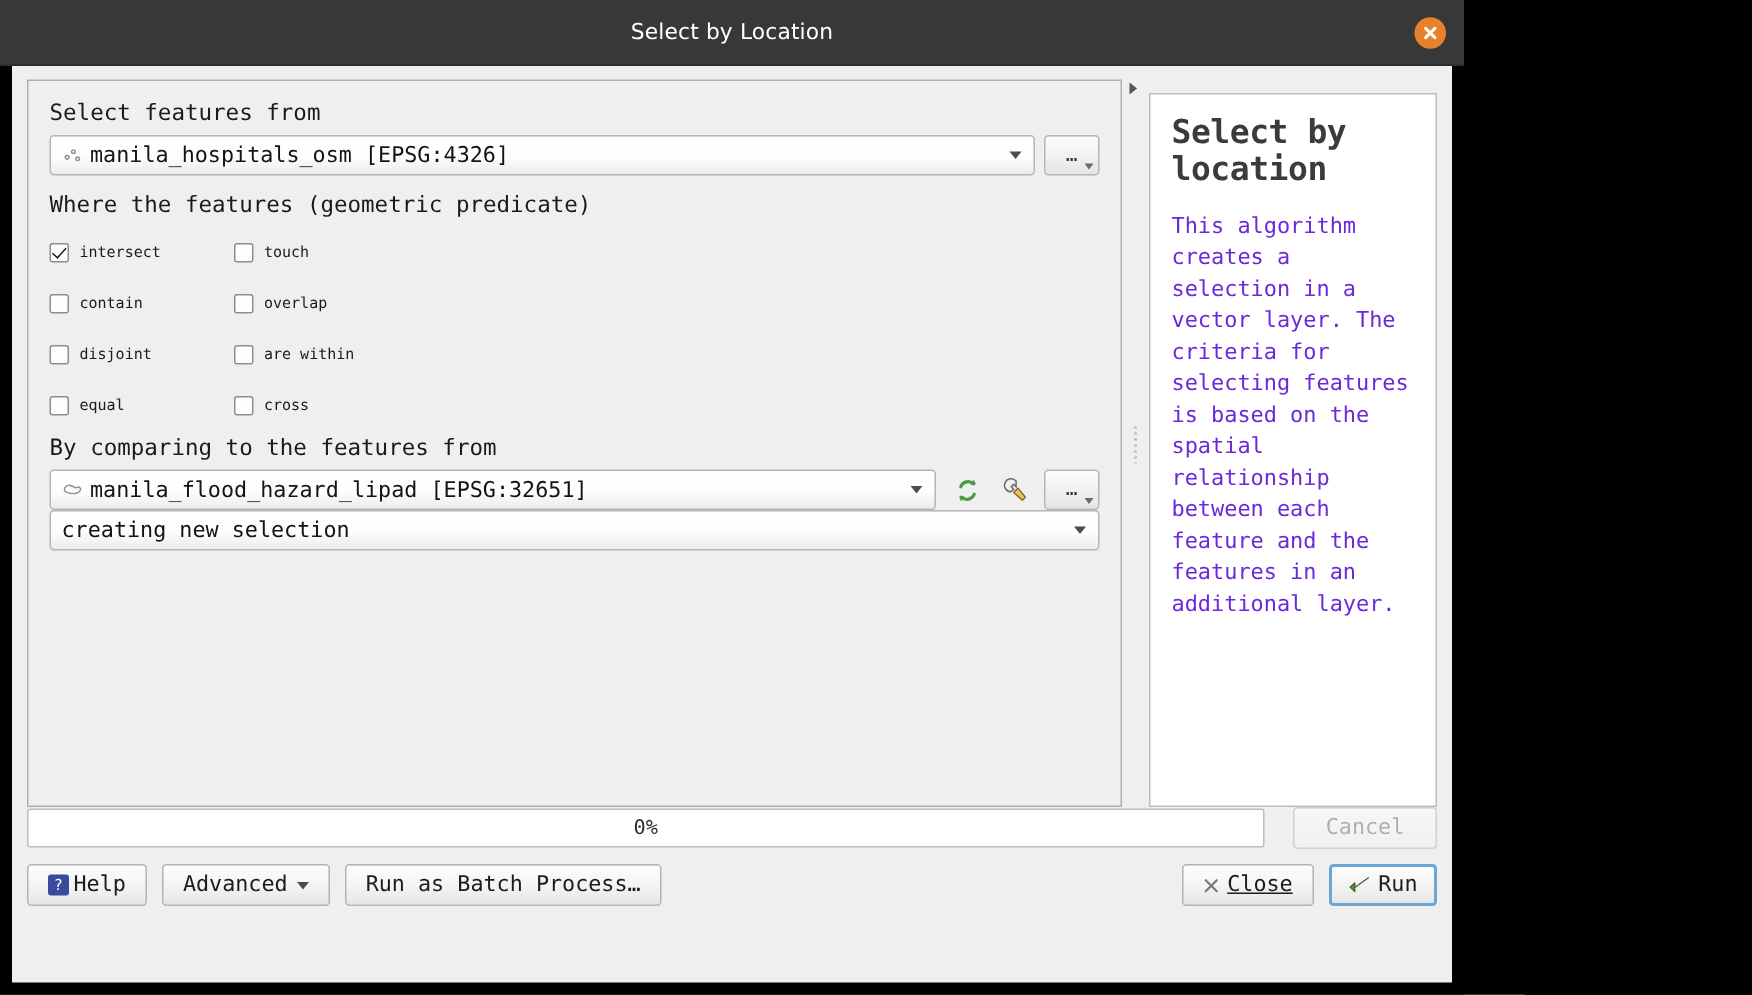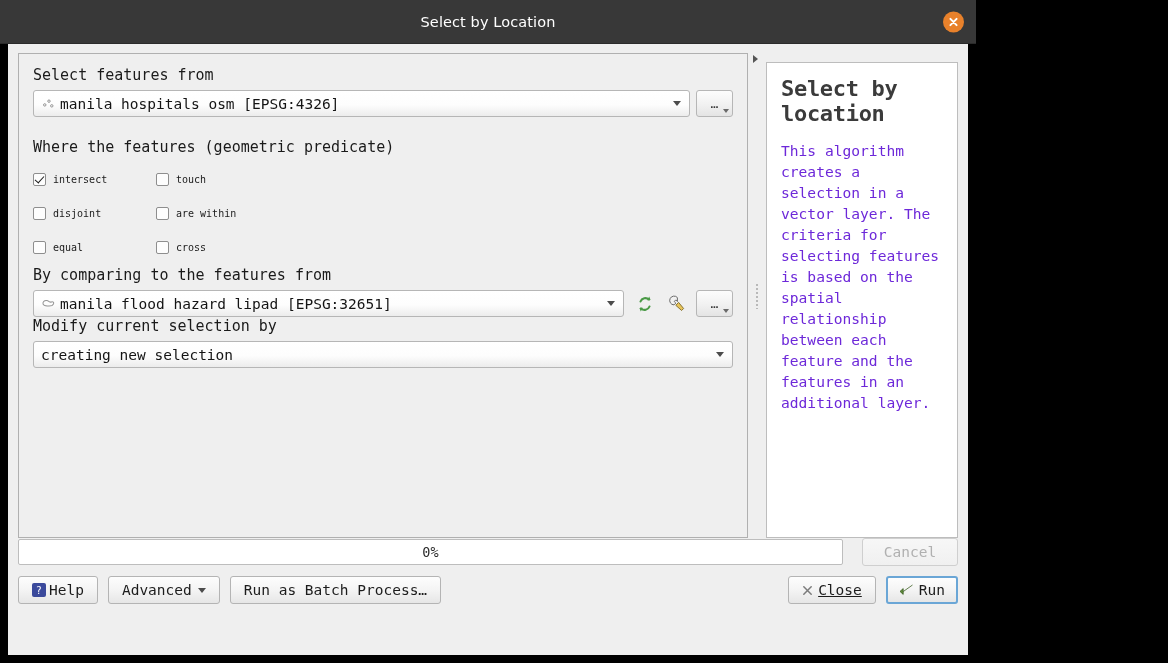--- a/index.html
+++ b/index.html
@@ -132,7 +132,7 @@
     line-height: 19px;
     white-space: nowrap;
   }
-  .fieldlabel.gap { margin-top: 21px; }
+  .fieldlabel.gap { margin-top: 10px; }
 
   
   .row { display: flex; align-items: center; }

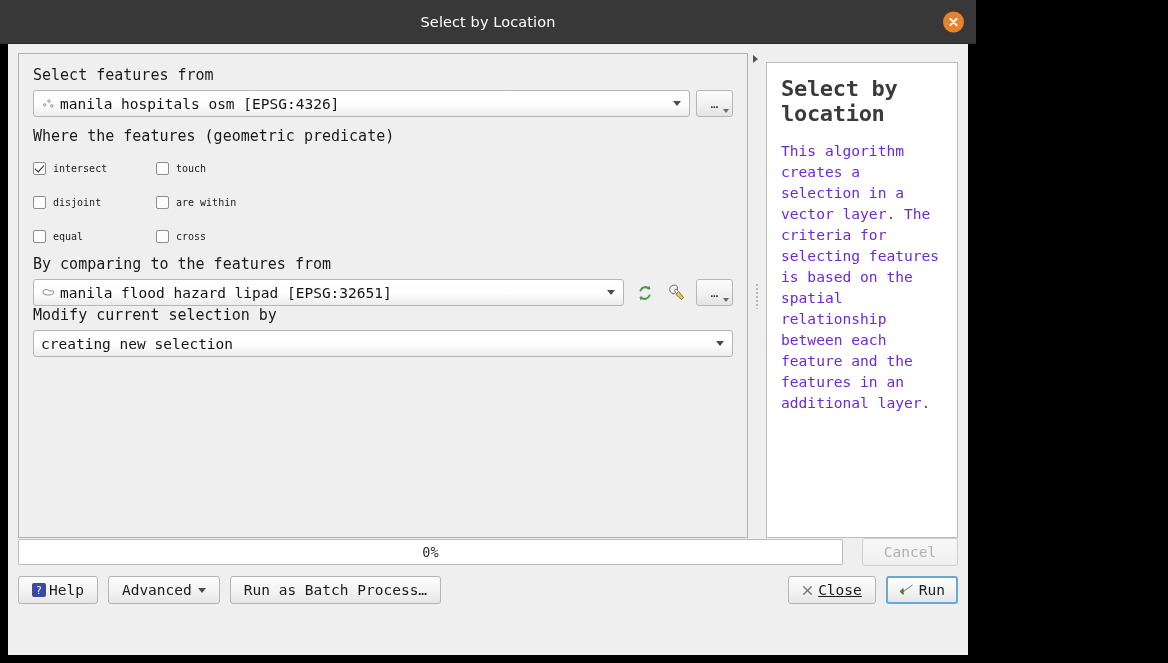--- a/index.html
+++ b/index.html
@@ -430,6 +430,16 @@
               </label>
             </div>
 
+            <div class="cbrow">
+              <label class="cbitem col1">
+                <span class="cbox"></span>
+                <span>contain</span>
+              </label>
+              <label class="cbitem">
+                <span class="cbox"></span>
+                <span>overlap</span>
+              </label>
+            </div>
 
             <div class="cbrow">
               <label class="cbitem col1">

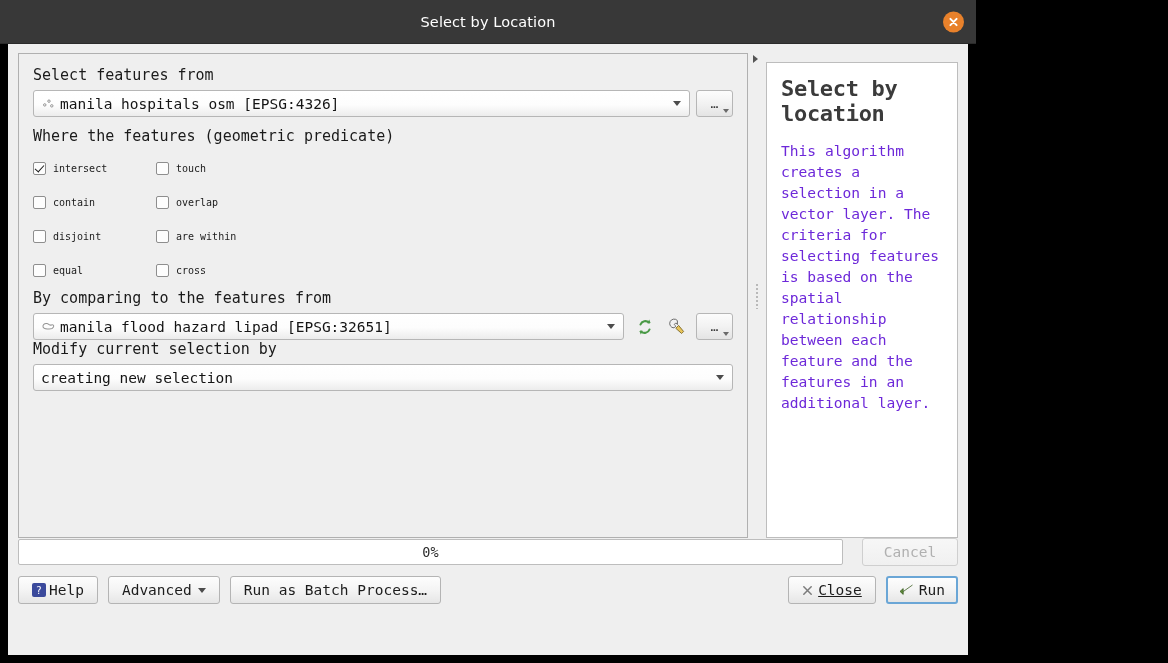--- a/index.html
+++ b/index.html
@@ -498,7 +498,6 @@
           </div>
 
 
-          <div class="fieldlabel">Modify current selection by</div>
           <div class="row">
             <div class="combo">
               <span class="ctext">creating new selection</span>

